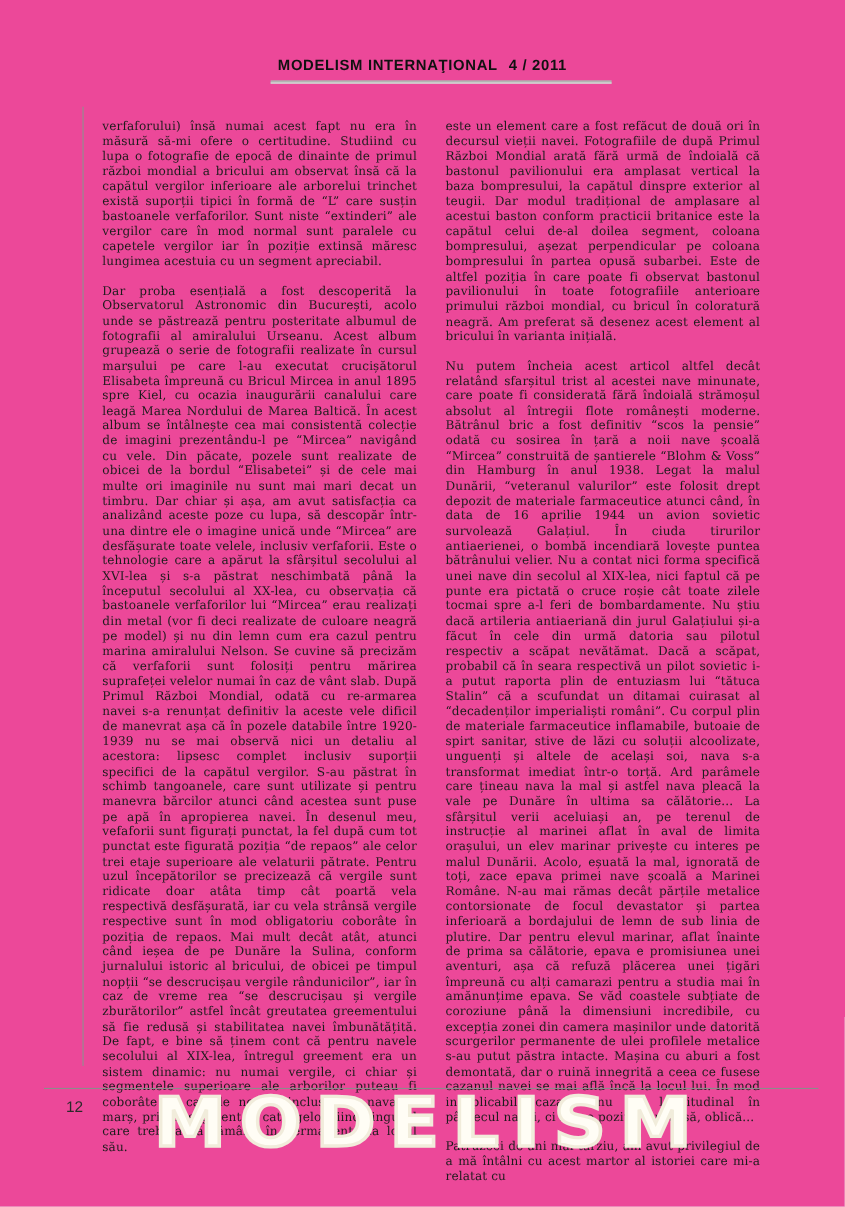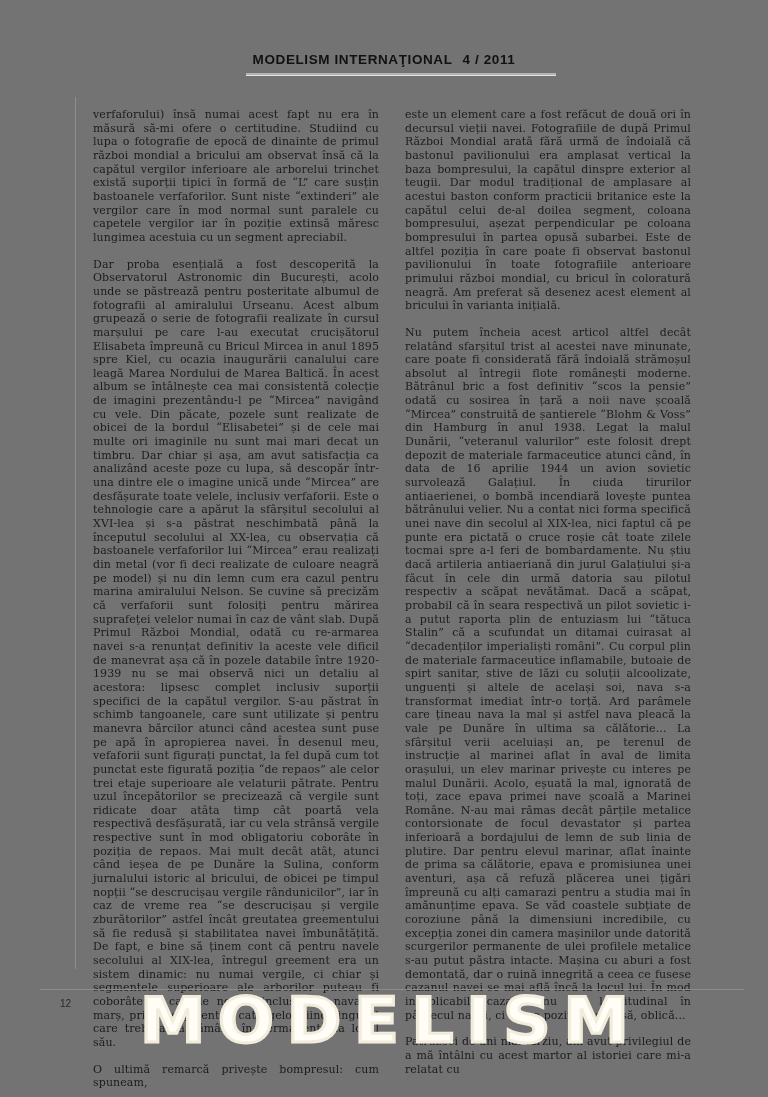--- a/index.html
+++ b/index.html
@@ -6,7 +6,7 @@
   .page{
     position:relative;
     width:768px;height:1097px;
-    background:#737373;
+    background:#ec4899;
     overflow:hidden;
     font-family:"DejaVu Serif","Liberation Serif",serif;
     color:var(--text-color,#1c1c1c);

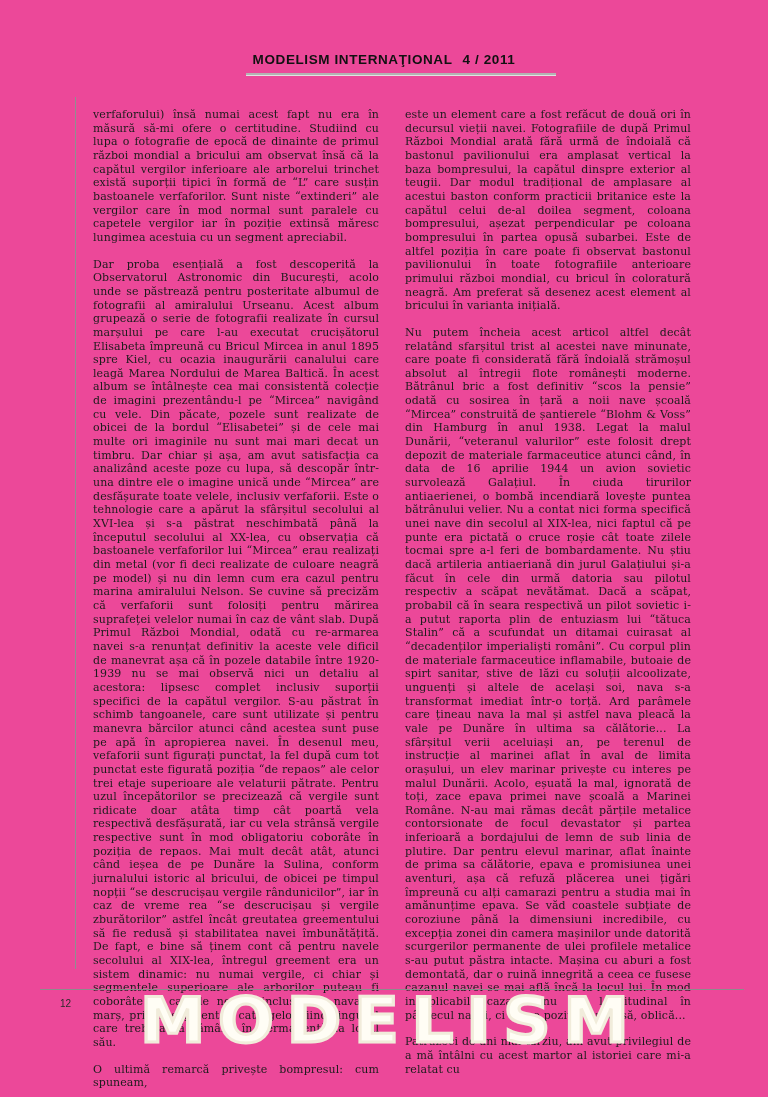--- a/index.html
+++ b/index.html
@@ -48,7 +48,7 @@
   .page-number{
     position:absolute;top:998px;left:60px;
     font-family:"Liberation Sans","DejaVu Sans",sans-serif;
-    font-size:10px;color:#2a2a2a;
+    font-size:14px;color:#2a2a2a;
   }
   .watermark{
     position:absolute;top:984px;left:140px;

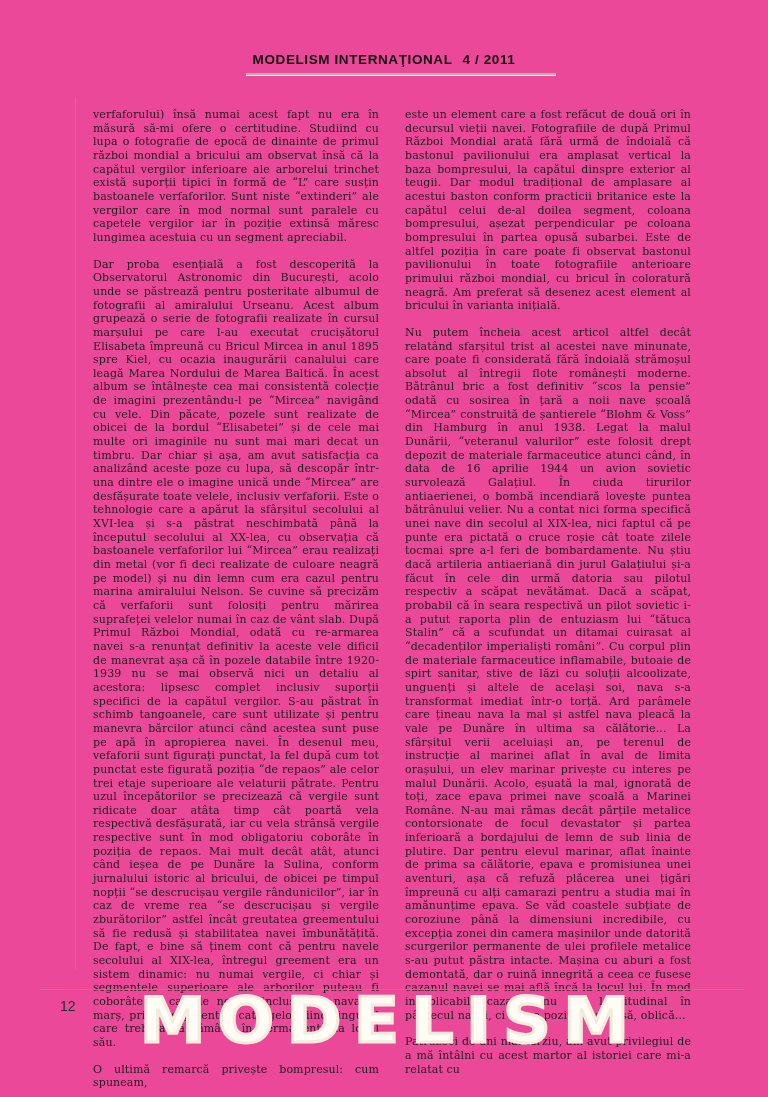--- a/index.html
+++ b/index.html
@@ -77,7 +77,6 @@
   <div class="col col-left">
     <p>verfaforului) însă numai acest fapt nu era în măsură să-mi ofere o certitudine. Studiind cu lupa o fotografie de epocă de dinainte de primul război mondial a bricului am observat însă că la capătul vergilor inferioare ale arborelui trinchet există suporții tipici în formă de “L” care susțin bastoanele verfaforilor. Sunt niste “extinderi” ale vergilor care în mod normal sunt paralele cu capetele vergilor iar în poziție extinsă măresc lungimea acestuia cu un segment apreciabil.</p>
     <p class="gap">Dar proba esențială a fost descoperită  la Observatorul Astronomic din București, acolo unde se păstrează pentru posteritate albumul de fotografii al amiralului Urseanu. Acest album grupează o serie de fotografii realizate în cursul marșului pe care l-au executat crucișătorul Elisabeta împreună cu Bricul Mircea in anul 1895 spre Kiel, cu ocazia inaugurării canalului care leagă Marea Nordului de Marea Baltică. În acest album se întâlnește cea mai consistentă colecție de imagini prezentându-l pe “Mircea” navigând cu vele. Din păcate, pozele sunt realizate de obicei de la bordul “Elisabetei” și de cele mai multe ori imaginile nu sunt mai mari decat un timbru. Dar chiar și așa, am avut satisfacția ca analizând aceste poze cu lupa, să descopăr într-una dintre ele o imagine unică unde “Mircea” are desfășurate toate velele, inclusiv verfaforii. Este o tehnologie care a apărut la sfârșitul secolului al XVI-lea și s-a păstrat neschimbată până la începutul secolului al XX-lea, cu observația că bastoanele verfaforilor lui “Mircea” erau realizați din metal (vor fi deci realizate de culoare neagră pe model) și nu din lemn cum era cazul pentru marina amiralului Nelson. Se cuvine să precizăm că verfaforii sunt folosiți pentru mărirea suprafeței velelor numai în caz de vânt slab. După Primul Război Mondial, odată cu re-armarea navei s-a renunțat definitiv la aceste vele dificil de manevrat așa că în pozele databile între 1920-1939 nu se mai observă nici un detaliu al acestora: lipsesc complet inclusiv suporții specifici de la capătul vergilor. S-au păstrat în schimb tangoanele, care sunt utilizate și pentru manevra bărcilor atunci când acestea sunt puse pe apă în apropierea navei. În desenul meu, vefaforii sunt figurați punctat, la fel după cum tot punctat este figurată poziția “de repaos” ale celor trei etaje superioare ale velaturii pătrate. Pentru uzul începătorilor se precizează că vergile sunt ridicate doar atâta timp cât poartă vela respectivă desfășurată, iar cu vela strânsă vergile respective sunt în mod obligatoriu coborâte în poziția de repaos. Mai mult decât atât, atunci când ieșea de pe Dunăre la Sulina, conform jurnalului istoric al bricului, de obicei pe timpul nopții “se descrucișau vergile rândunicilor”, iar în caz de vreme rea “se descrucișau și vergile zburătorilor” astfel încât greutatea greementului să fie redusă și stabilitatea navei îmbunătățită. De fapt, e bine să ținem cont că pentru navele secolului al XIX-lea, întregul greement era un sistem dinamic: nu numai vergile, ci chiar și segmentele superioare ale arborilor puteau fi coborâte în caz de nevoie inclusiv cu nava în marș, primul segment al catargelor fiind singurul care trebuia să rămână în permanență la locul său.</p>
-    <p>O ultimă remarcă privește bompresul: cum spuneam,</p>
   </div>
 
   <div class="col col-right">

